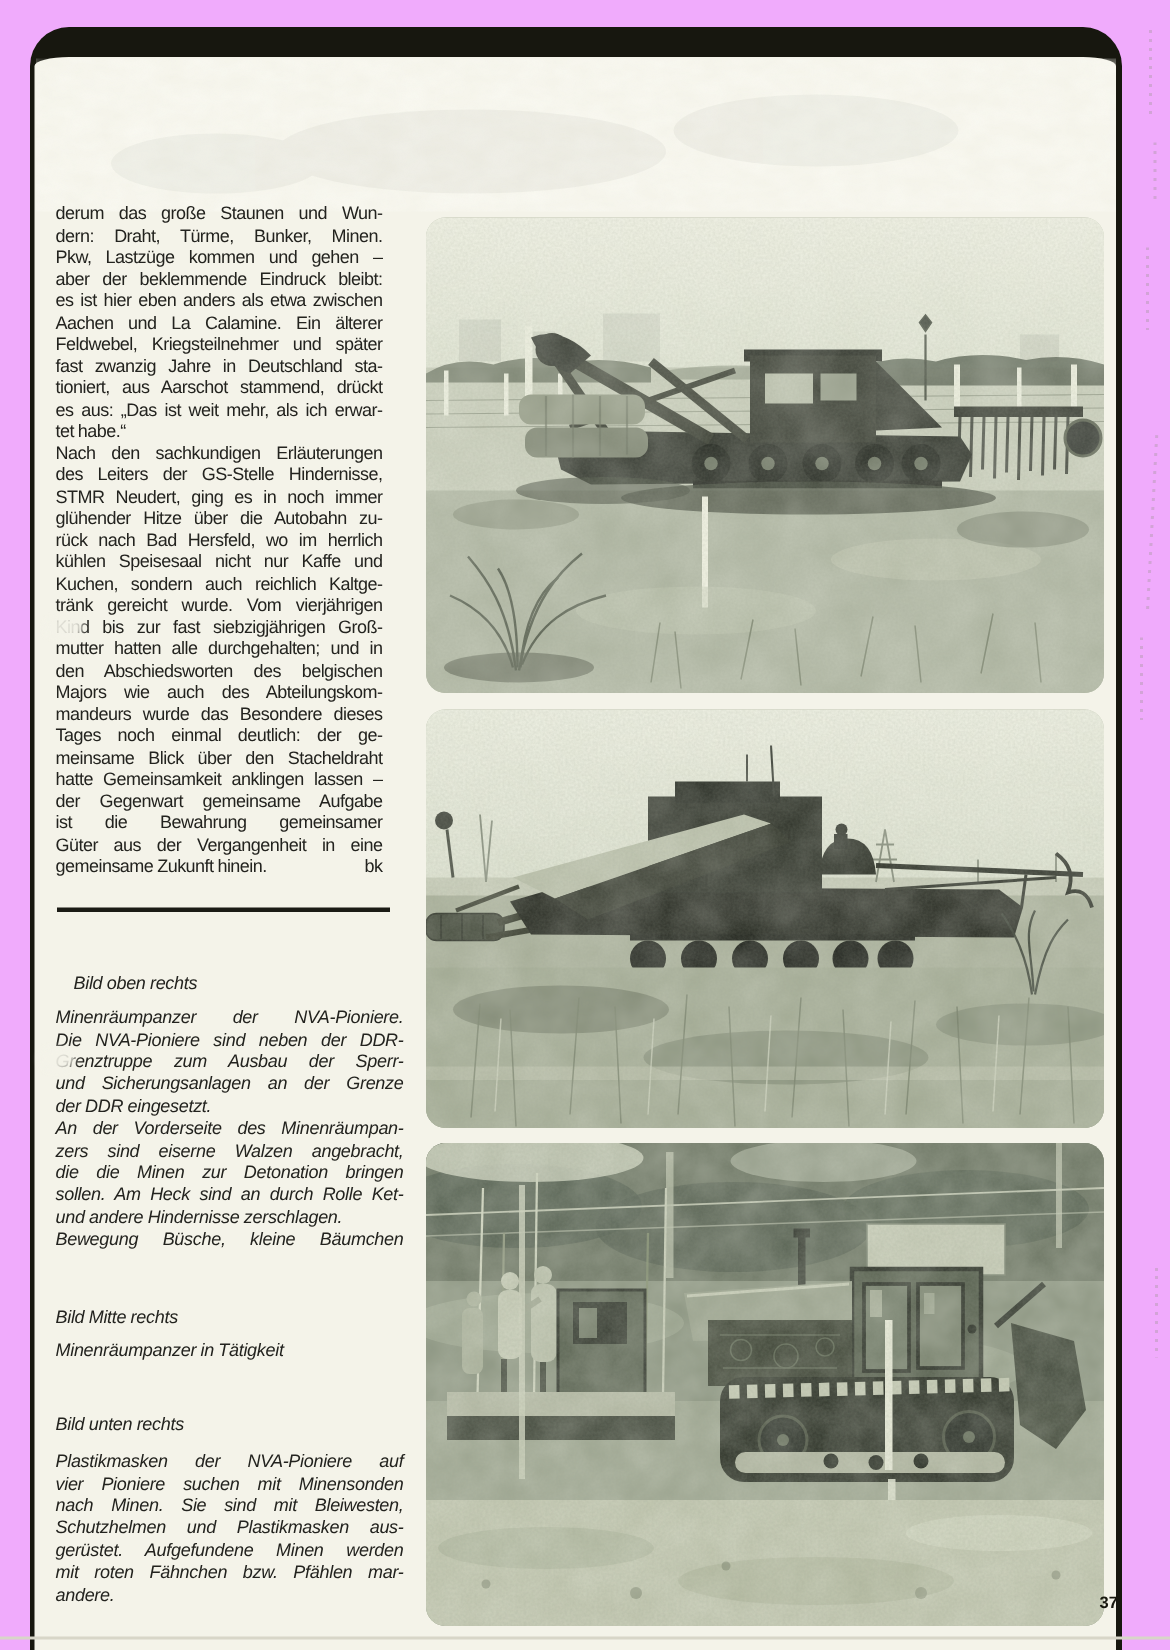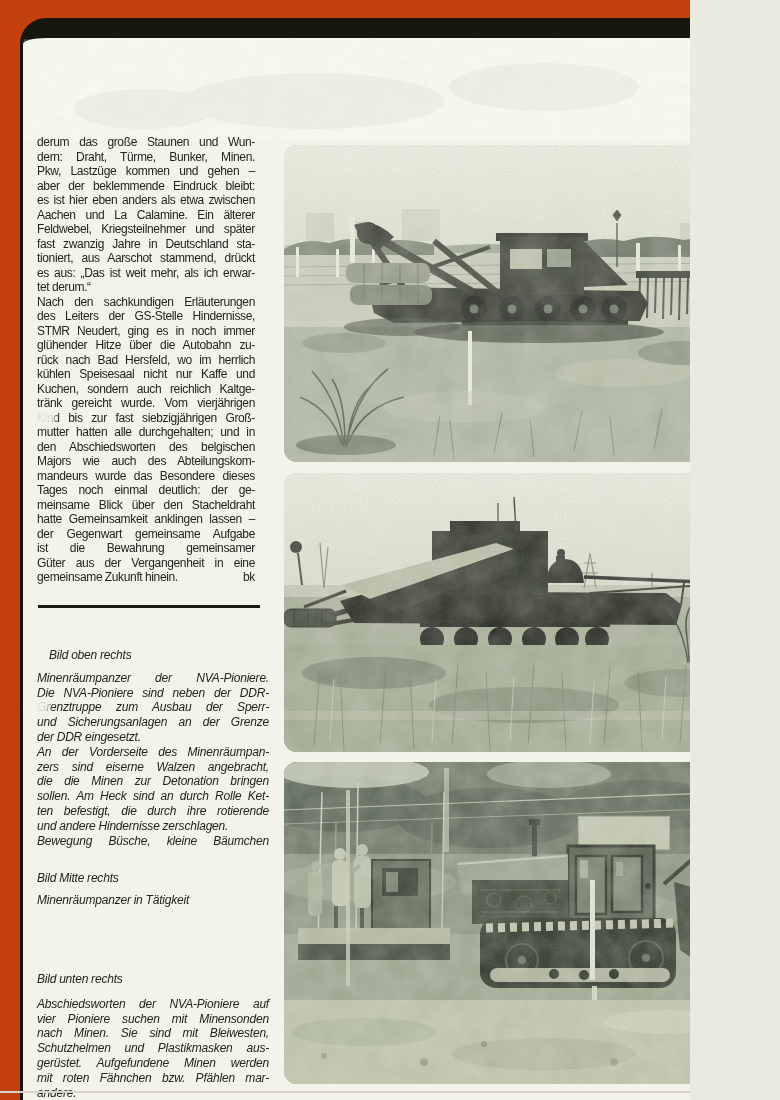--- a/index.html
+++ b/index.html
@@ -3,7 +3,7 @@
 <meta charset="utf-8">
 <style>
   html,body{margin:0;padding:0;background:#ebeae0;}
-  .canvas{position:relative;width:690px;height:1100px;background:#c2410c;overflow:hidden;
+  .canvas{position:relative;width:780px;height:1100px;background:#f0abfc;overflow:hidden;
           font-family:"Liberation Sans",sans-serif;color:#23231f;}
   
   .frame{position:absolute;left:20px;top:18px;width:728px;height:1082px;box-sizing:border-box;

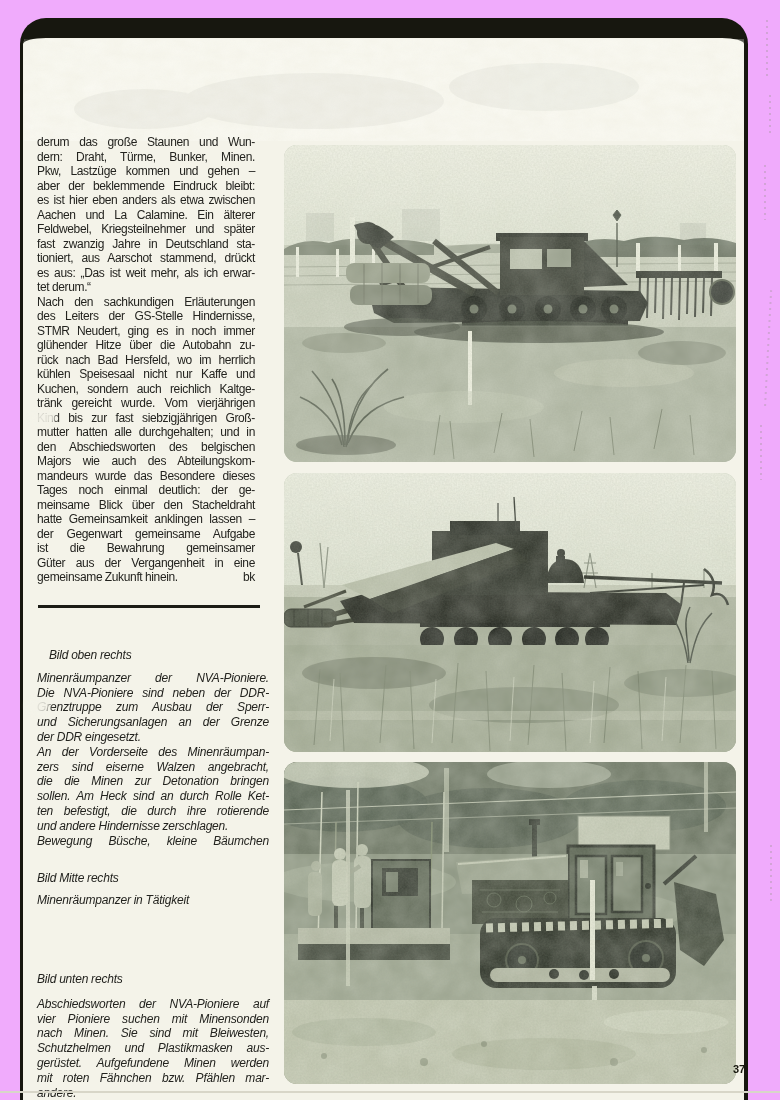--- a/index.html
+++ b/index.html
@@ -73,7 +73,7 @@
         <div class="tline">fast zwanzig Jahre in Deutschland sta-</div>
         <div class="tline">tioniert, aus Aarschot stammend, drückt</div>
         <div class="tline">es aus: „Das ist weit mehr, als ich erwar-</div>
-        <div class="tline last">tet derum.“</div>
+        <div class="tline last">tet habe.“</div>
       </div>
     <div class="para">
         <div class="tline">Nach den sachkundigen Erläuterungen</div>

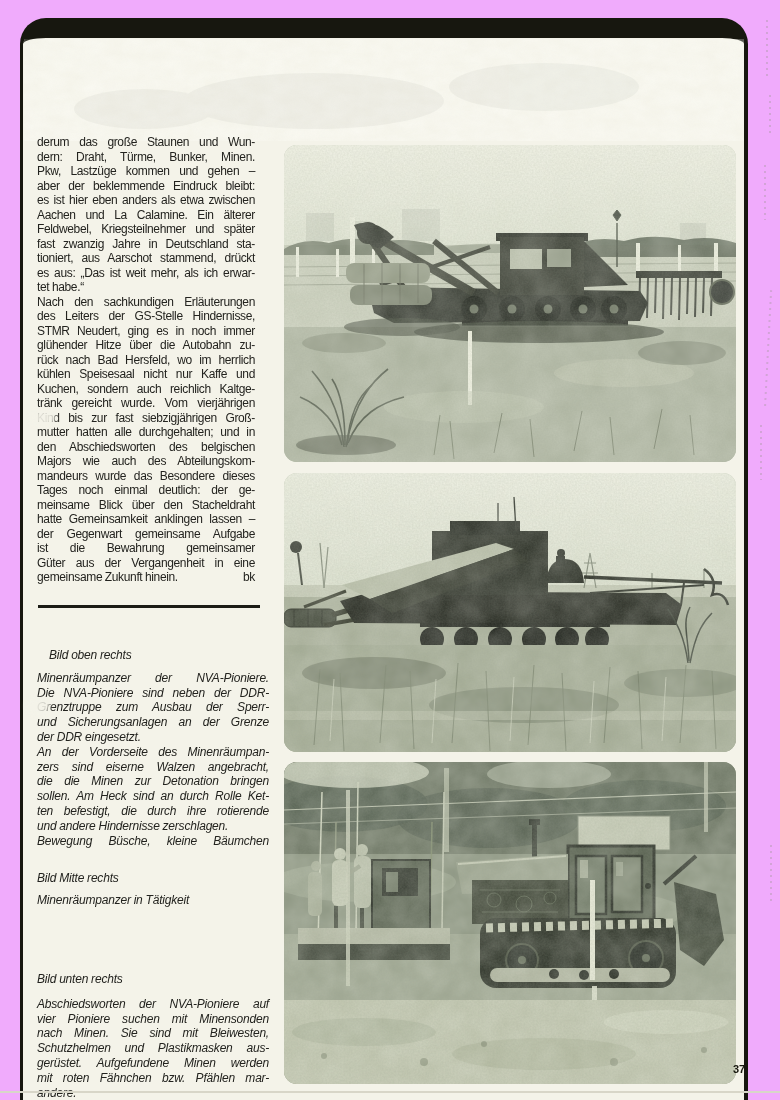--- a/index.html
+++ b/index.html
@@ -118,7 +118,6 @@
         <div class="tline">zers sind eiserne Walzen angebracht,</div>
         <div class="tline">die die Minen zur Detonation bringen</div>
         <div class="tline">sollen. Am Heck sind an durch Rolle Ket-</div>
-        <div class="tline">ten befestigt, die durch ihre rotierende</div>
         <div class="tline last">und andere Hindernisse zerschlagen.</div>
         <div class="tline">Bewegung Büsche, kleine Bäumchen</div>
       </div>

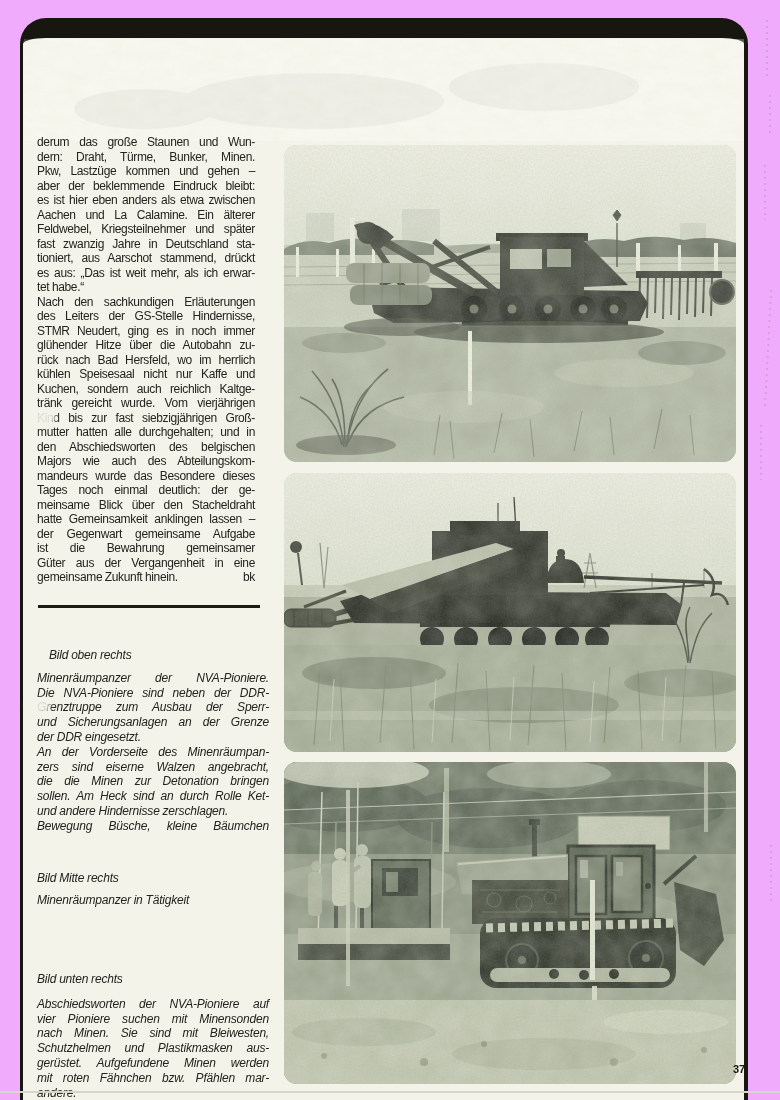--- a/index.html
+++ b/index.html
@@ -21,7 +21,7 @@
   
   .caption{position:absolute;left:37px;width:232px;font-style:italic;font-size:12px;
            line-height:14.8px;letter-spacing:-0.2px;word-spacing:-0.2px;}
-  #cap1{top:648px;} #cap2{top:871px;} #cap3{top:972px;}
+  #cap1{top:648px;} #cap2{top:871px;} #cap3{top:942px;}
   #cap1 .cap-label{margin-bottom:8px;margin-left:12px;} #cap2 .cap-label{margin-bottom:7px;} #cap3 .cap-label{margin-bottom:10px;}
   .cap-para{margin:0;}
   

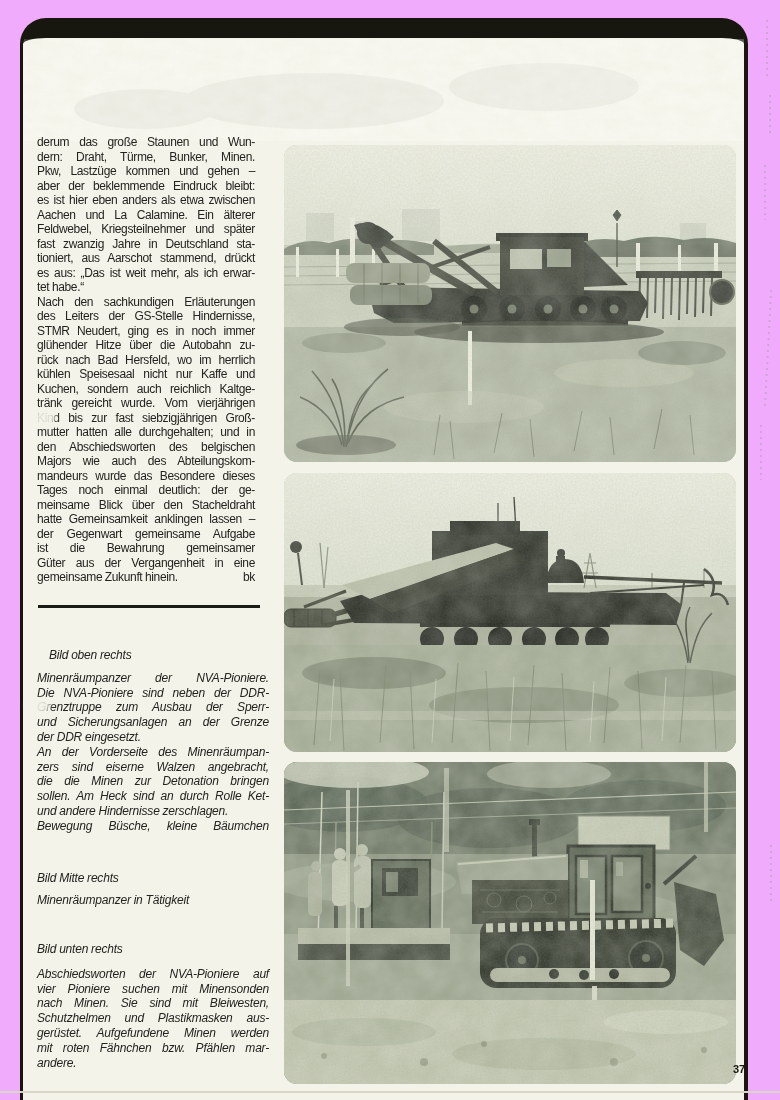--- a/index.html
+++ b/index.html
@@ -133,7 +133,7 @@
   <section class="caption" id="cap3">
     <div class="cap-label">Bild unten rechts</div>
     <div class="cap-para">
-        <div class="tline">Abschiedsworten der NVA-Pioniere auf</div>
+        <div class="tline">Plastikmasken der NVA-Pioniere auf</div>
         <div class="tline">vier Pioniere suchen mit Minensonden</div>
         <div class="tline">nach Minen. Sie sind mit Bleiwesten,</div>
         <div class="tline">Schutzhelmen und Plastikmasken aus-</div>

